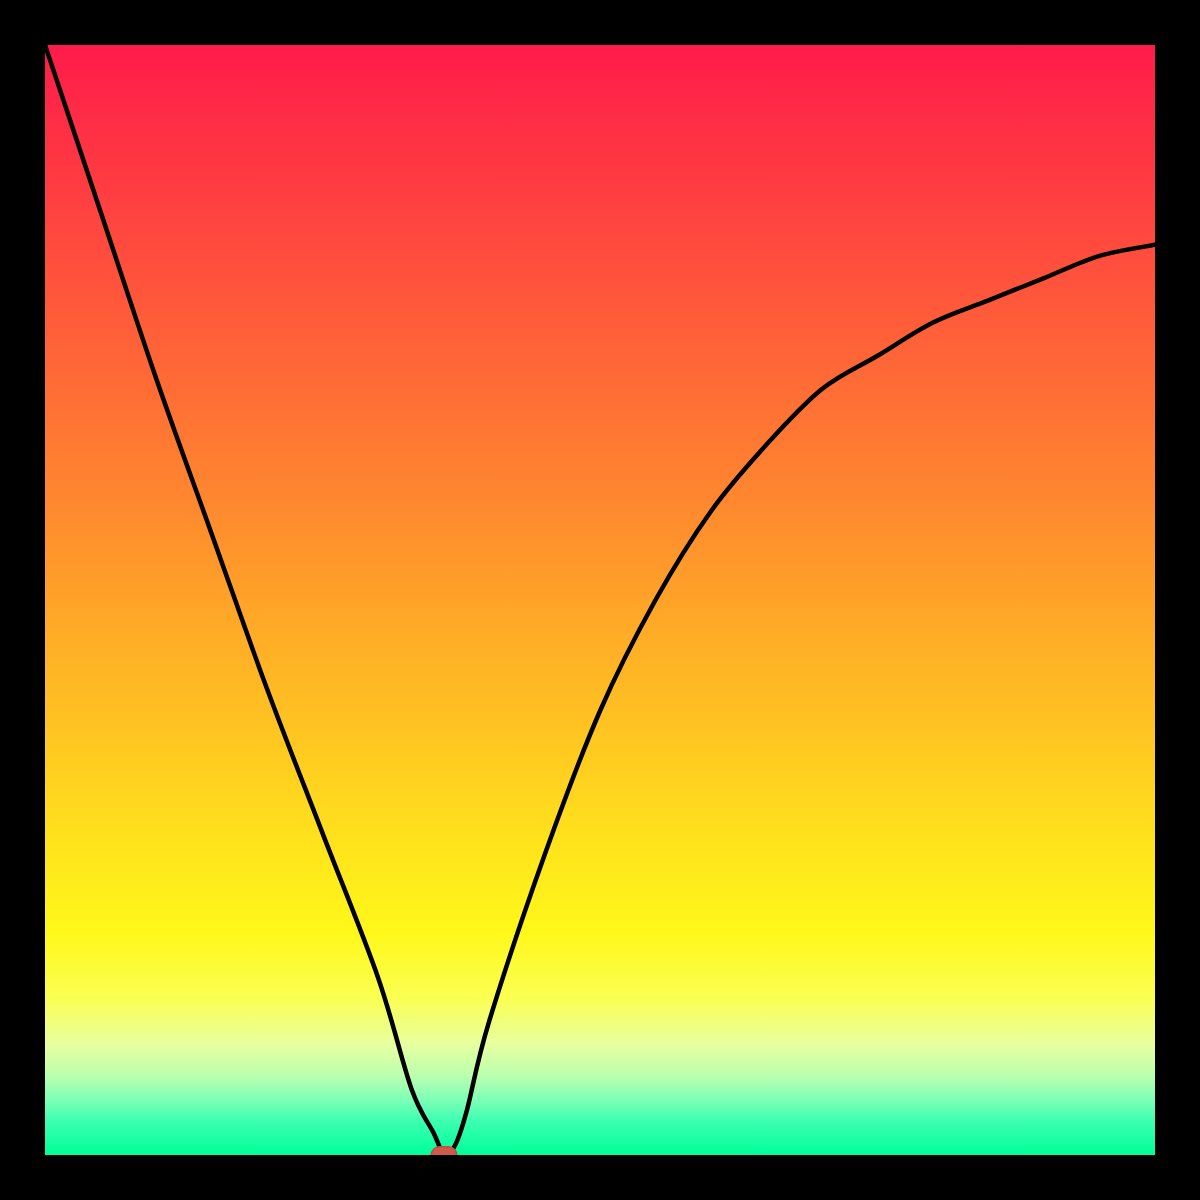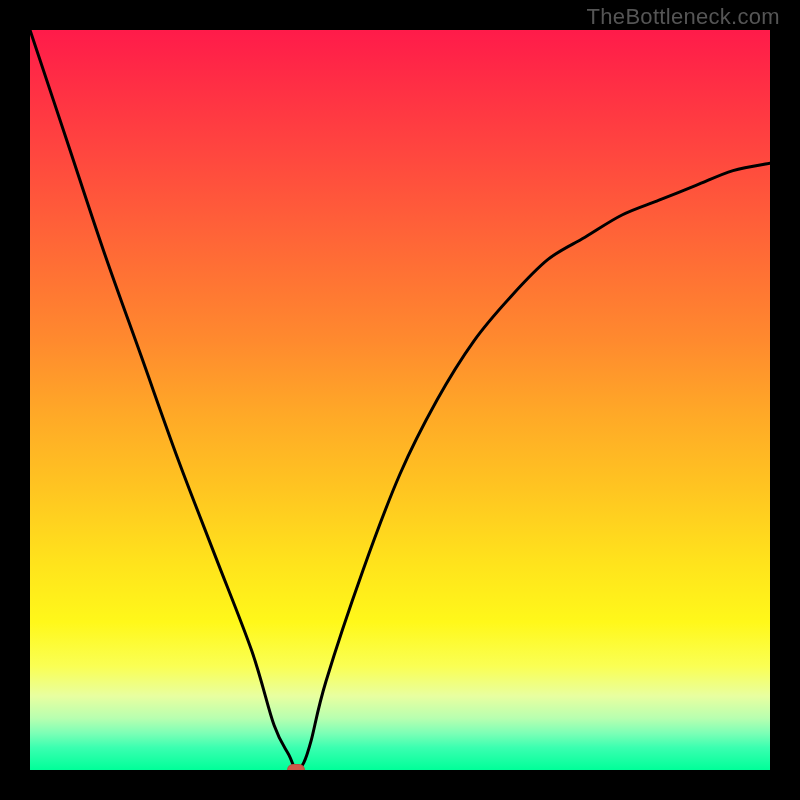--- a/index.html
+++ b/index.html
@@ -77,7 +77,6 @@
 
 <div class="frame">
 
-  <div class="watermark">TheBottleneck.com</div>
 
   <div class="plot-area">
 

